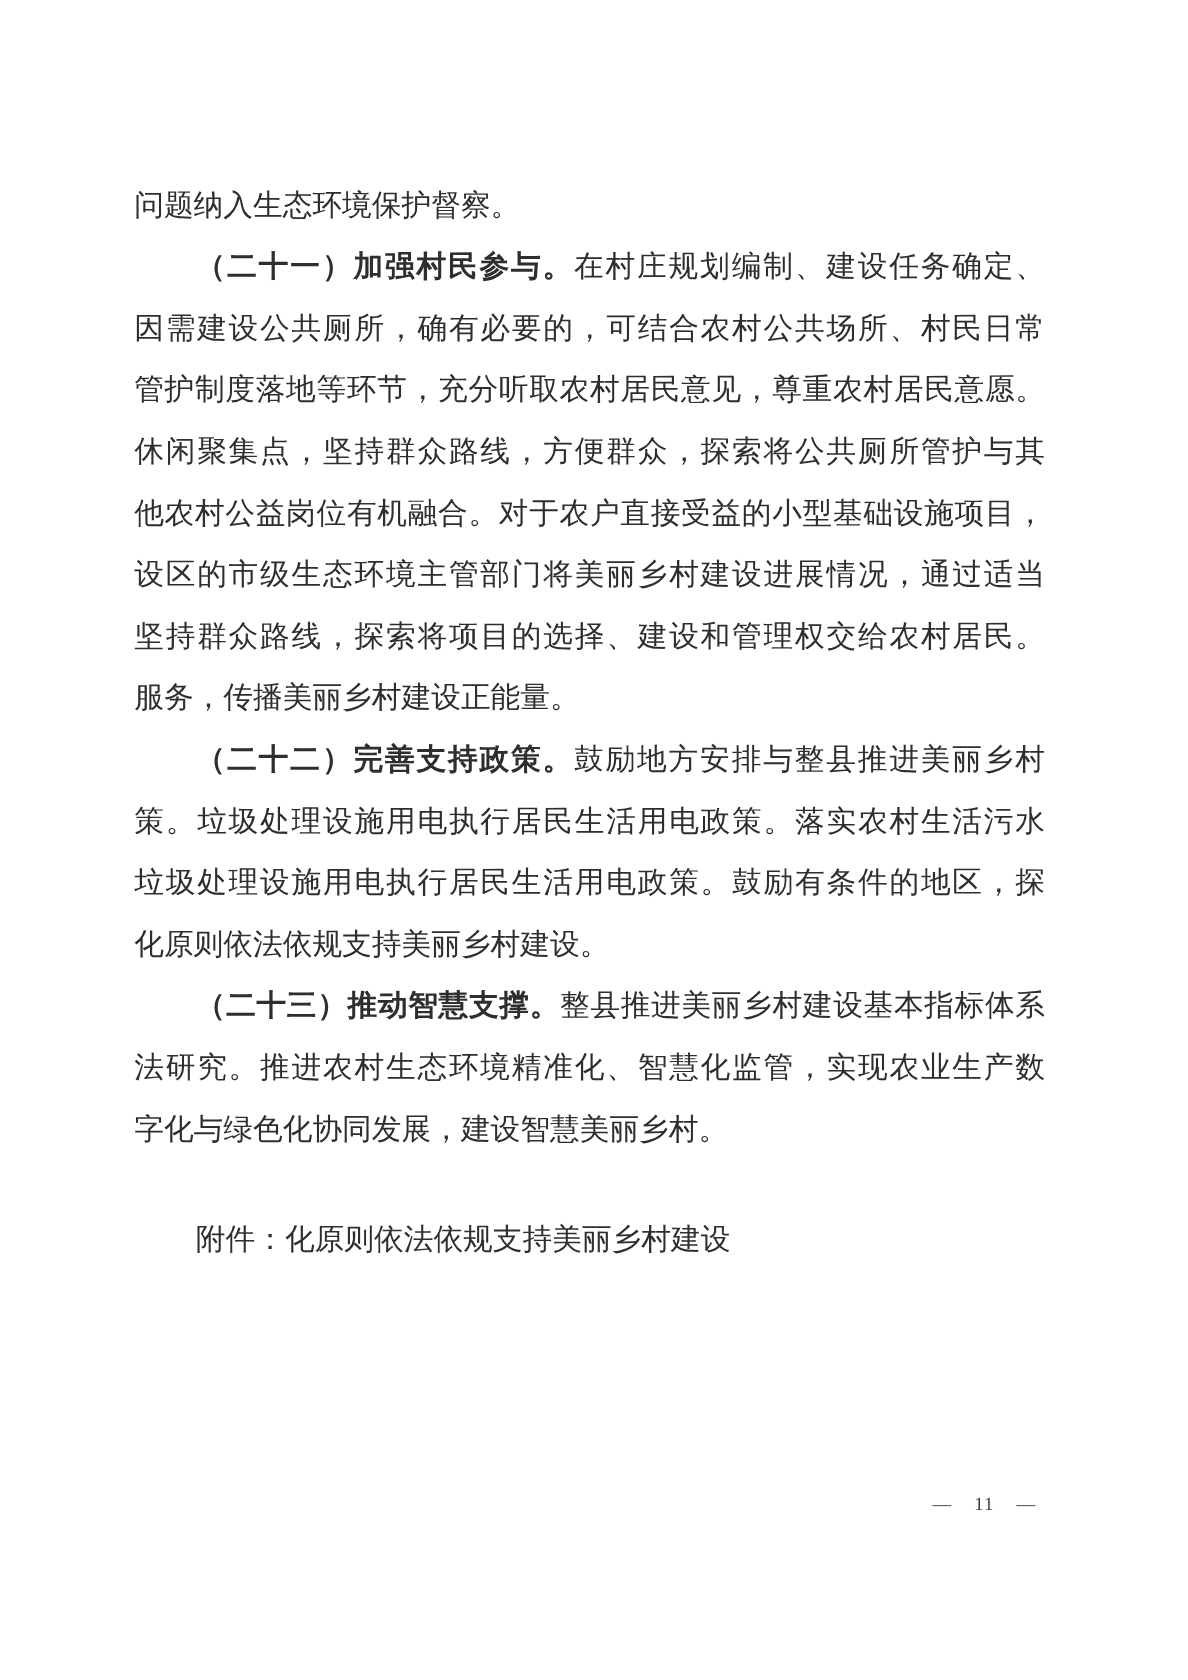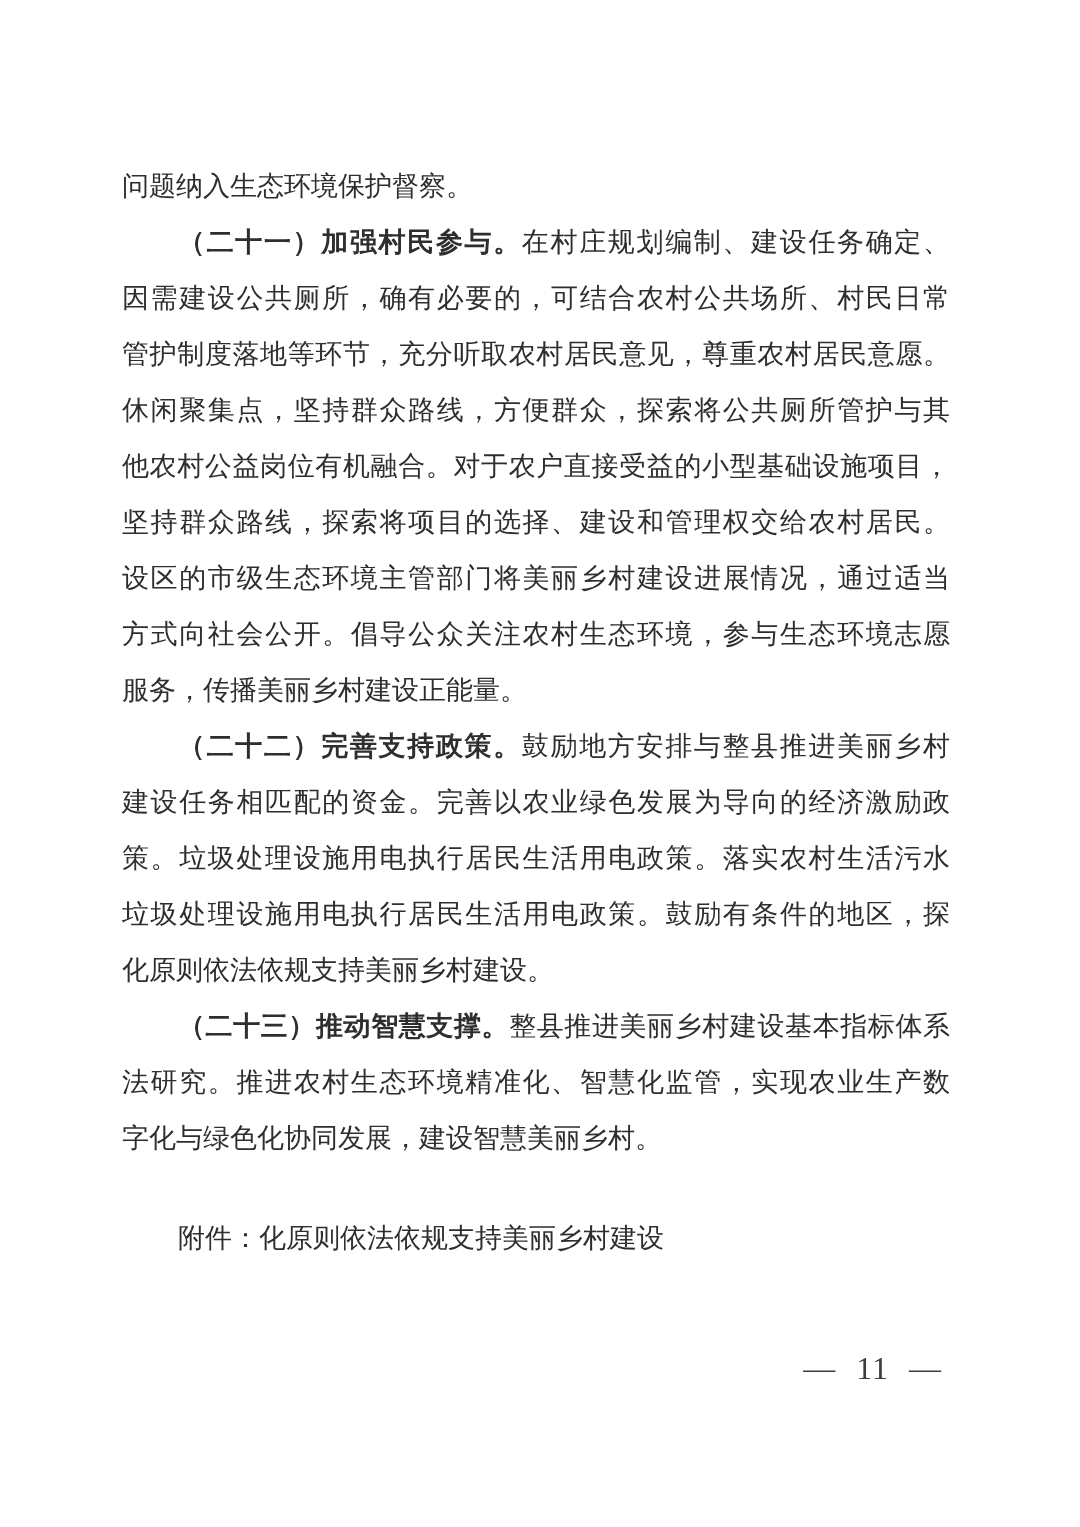--- a/index.html
+++ b/index.html
@@ -86,11 +86,11 @@
     </div>
 
     <div class="line fill">
-      <span>坚持群众路线，探索将项目的选择、建设和管理权交给农村居民。</span>
+      <span>设区的市级生态环境主管部门将美丽乡村建设进展情况，通过适当</span>
     </div>
 
     <div class="line fill">
-      <span>设区的市级生态环境主管部门将美丽乡村建设进展情况，通过适当</span>
+      <span>坚持群众路线，探索将项目的选择、建设和管理权交给农村居民。</span>
     </div>
 
     <div class="line fill">

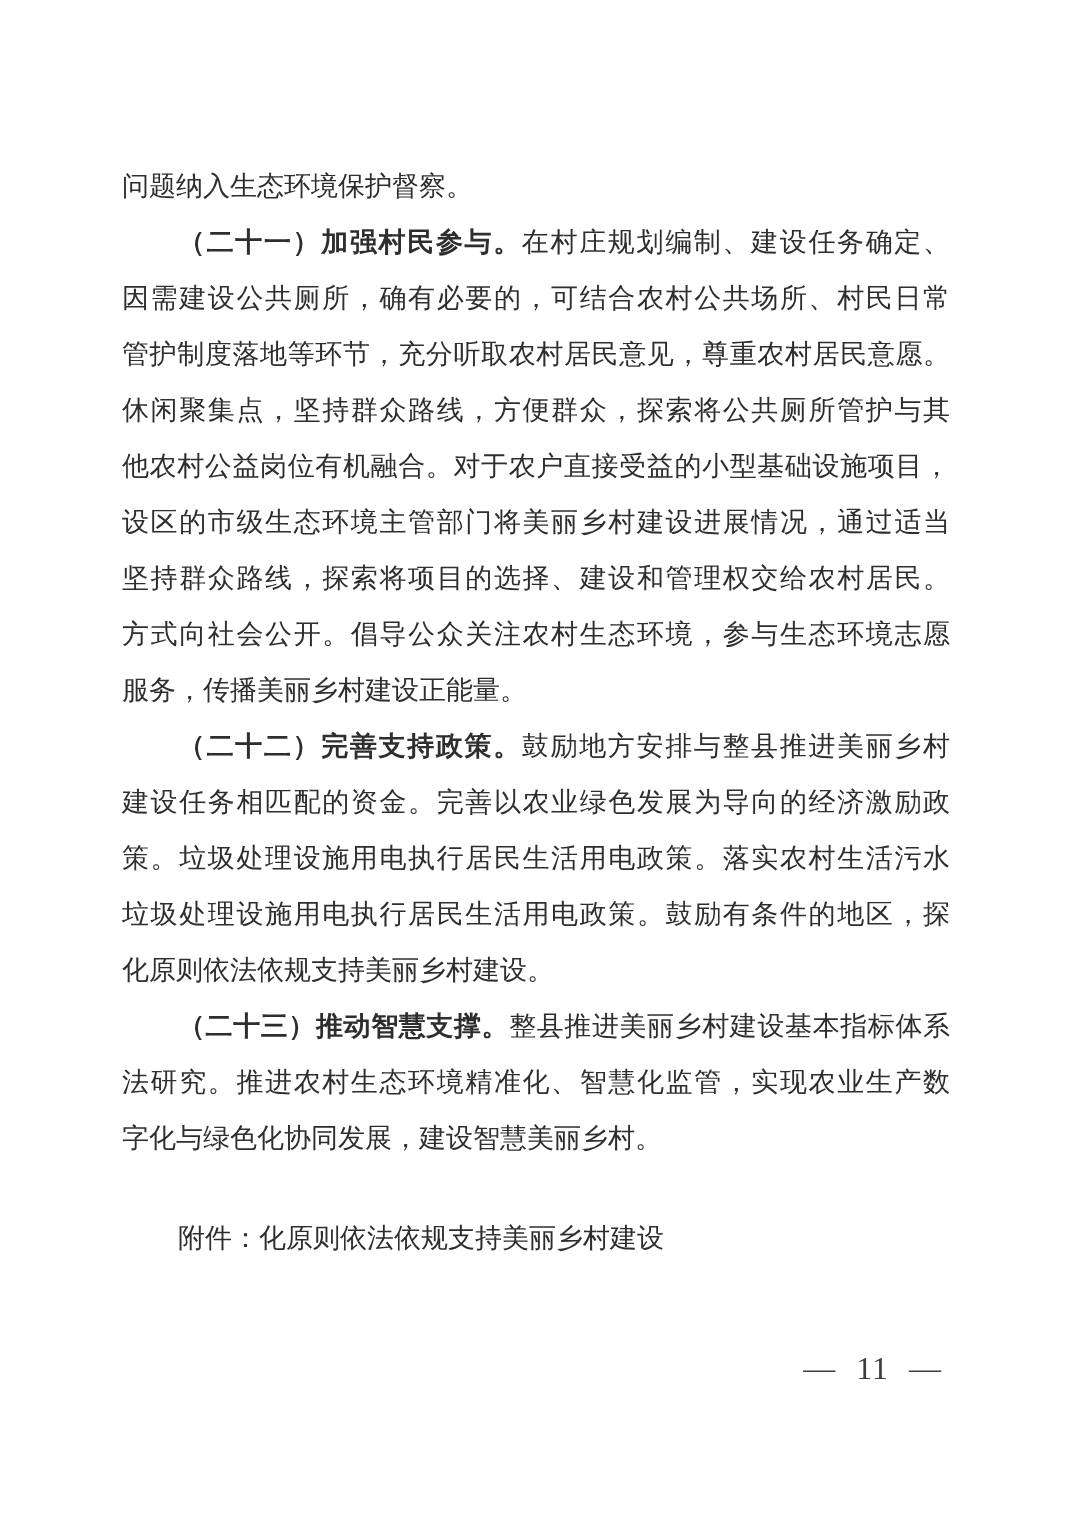--- a/index.html
+++ b/index.html
@@ -93,9 +93,6 @@
       <span>坚持群众路线，探索将项目的选择、建设和管理权交给农村居民。</span>
     </div>
 
-    <div class="line fill">
-      <span>方式向社会公开。倡导公众关注农村生态环境，参与生态环境志愿</span>
-    </div>
 
     <div class="line">
       <span>服务，传播美丽乡村建设正能量。</span>

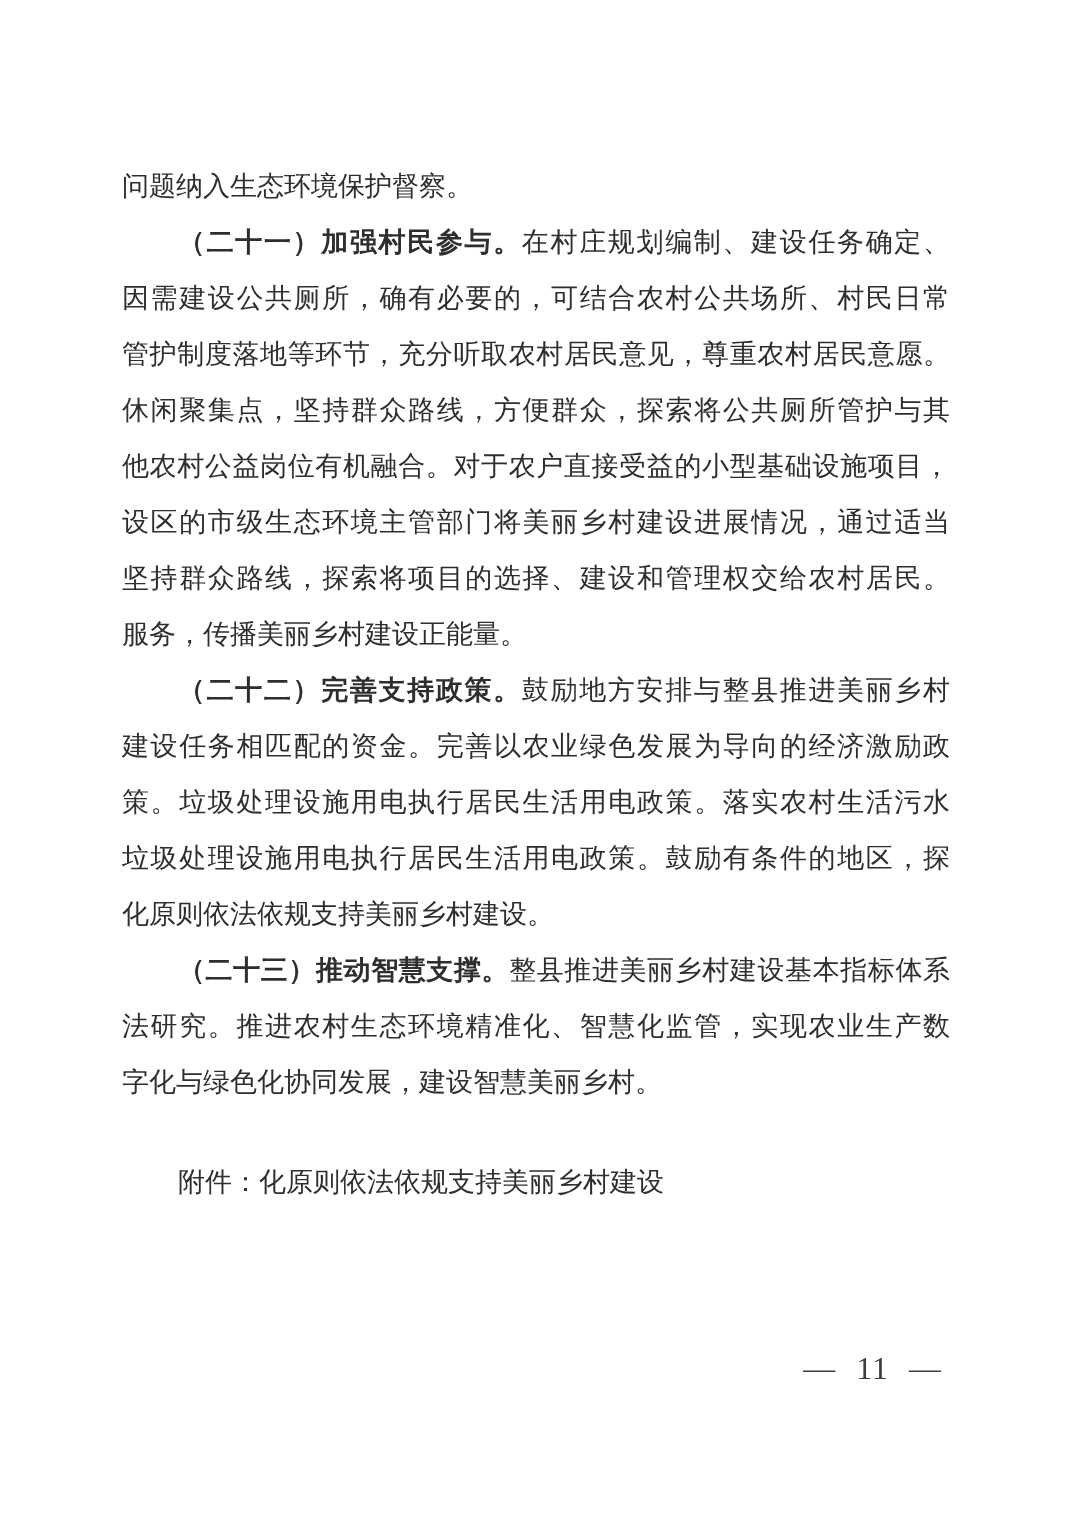--- a/index.html
+++ b/index.html
@@ -102,9 +102,6 @@
       <span class="heading-bold">（二十二）完善支持政策。</span><span>鼓励地方安排与整县推进美丽乡村</span>
     </div>
 
-    <div class="line fill">
-      <span>建设任务相匹配的资金。完善以农业绿色发展为导向的经济激励政</span>
-    </div>
 
     <div class="line fill">
       <span>策。垃圾处理设施用电执行居民生活用电政策。落实农村生活污水</span>

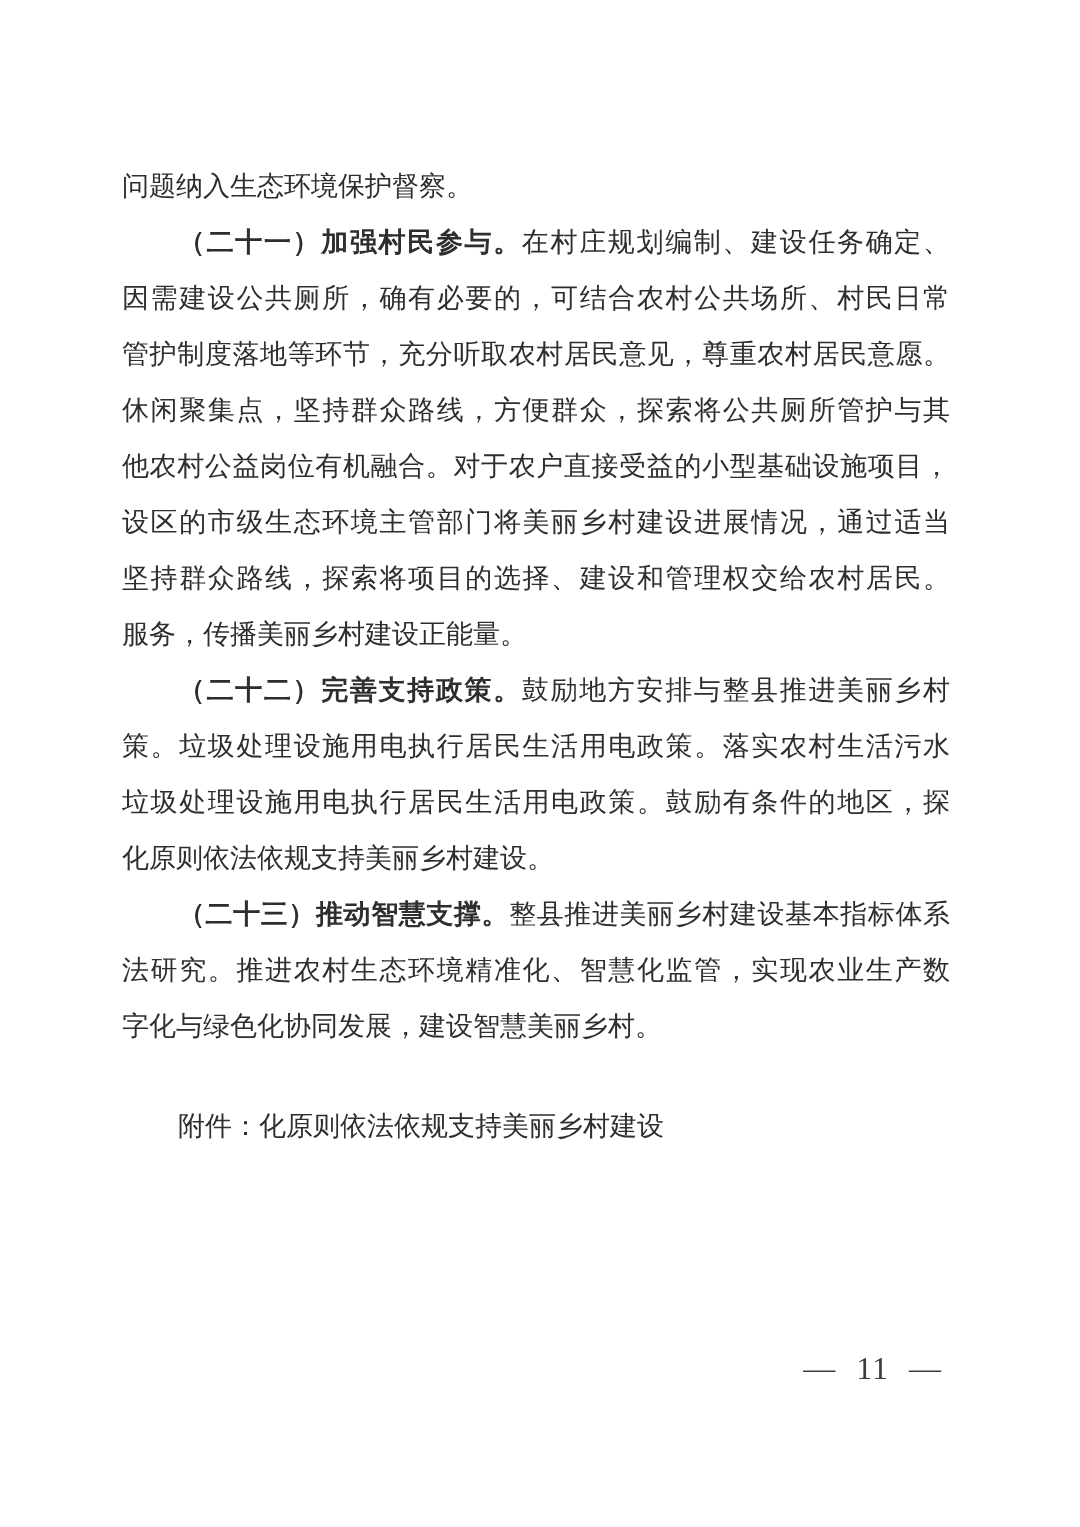--- a/index.html
+++ b/index.html
@@ -43,7 +43,7 @@
     position: absolute;
     top: 1352px;
     right: 138px;
-    font-size: 32px;
+    font-size: 17px;
     line-height: 32px;
     color: #3c3c46;
     letter-spacing: 1px;

